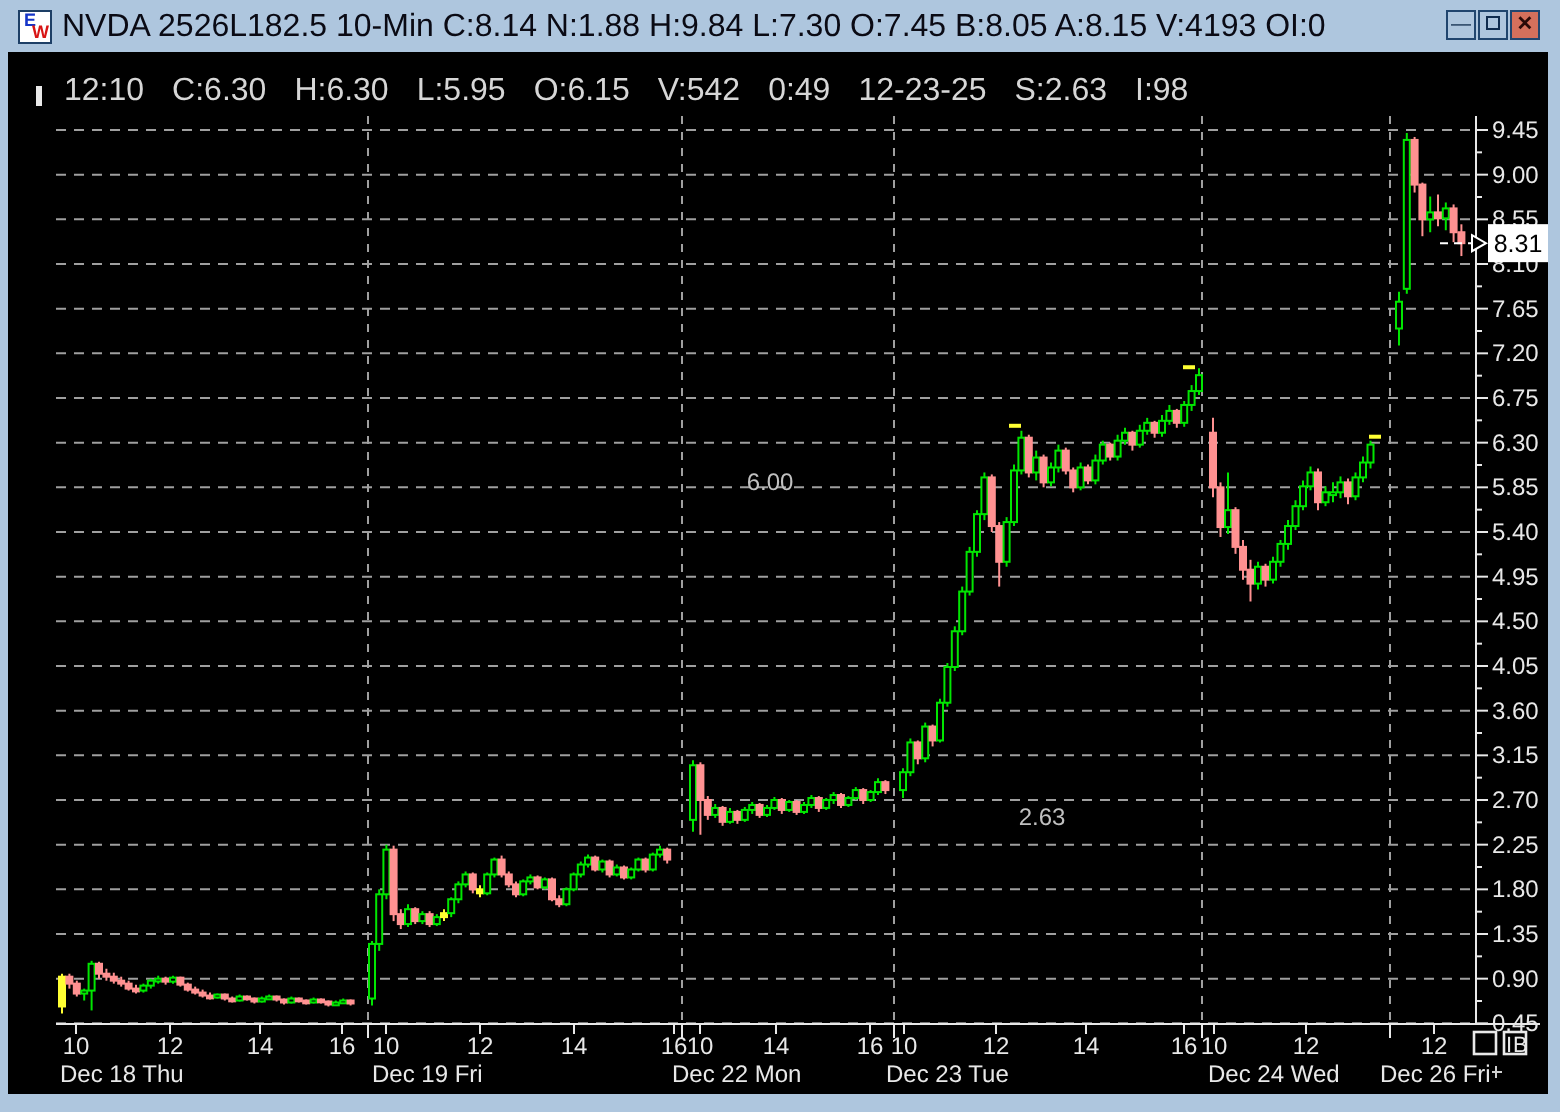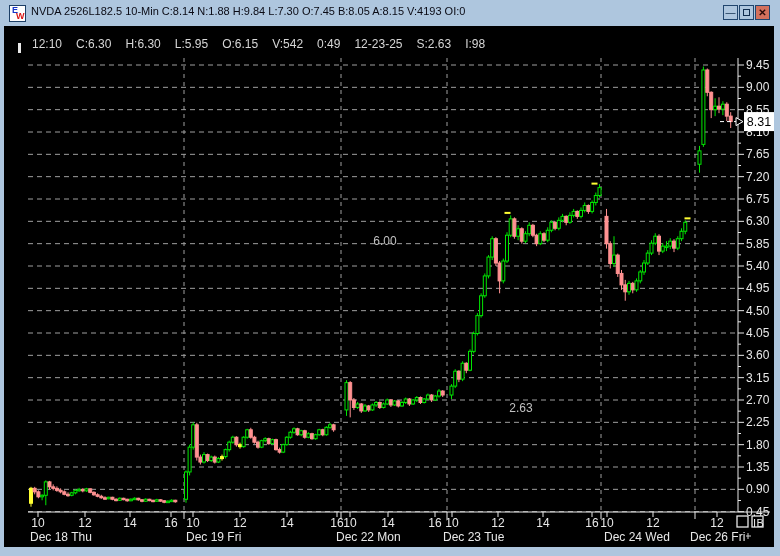--- a/index.html
+++ b/index.html
@@ -22,7 +22,7 @@
   #app-icon .w{color:#d81515;position:absolute;left:6px;top:7px;}
   #title-text{
     position:absolute;left:31px;top:5px;
-    color:#0a0a14;font-size:11px;white-space:nowrap;
+    color:#0a0a14;font-size:16px;white-space:nowrap;
   }
   .winbtn{
     position:absolute;top:5px;width:15px;height:15px;

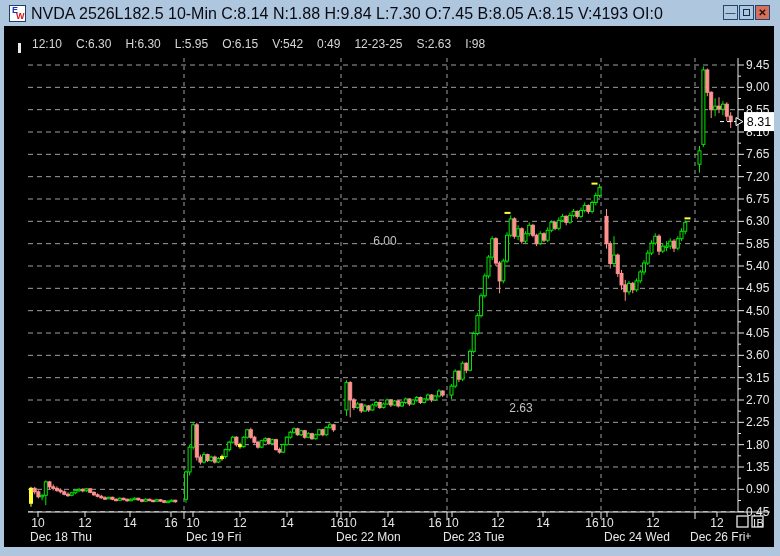--- a/index.html
+++ b/index.html
@@ -40,7 +40,7 @@
   }
   #cv{position:absolute;left:0;top:0;}
   #infobar{
-    position:absolute;left:32px;top:37px;color:#d6d6d6;font-size:12px;white-space:nowrap;
+    position:absolute;left:32px;top:37px;color:#d6d6d6;font-size:16px;white-space:nowrap;
   }
   #infobar span{margin-right:14px;}
   #grip{position:absolute;left:18px;top:43px;width:3px;height:10px;background:#e9e9e9;}

